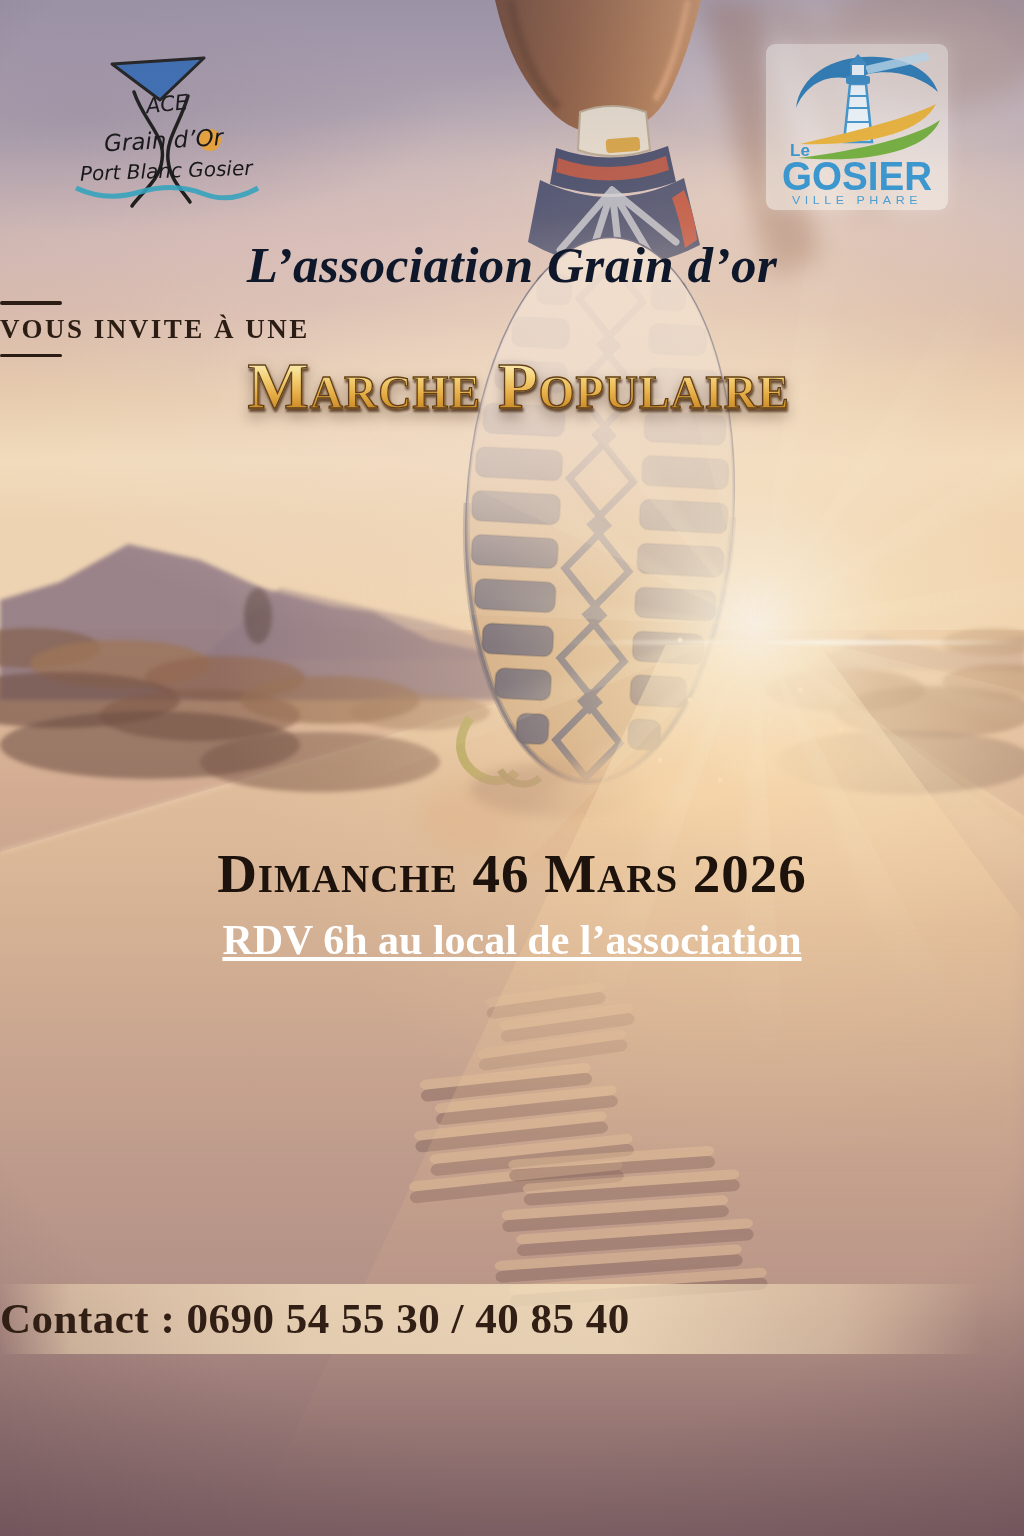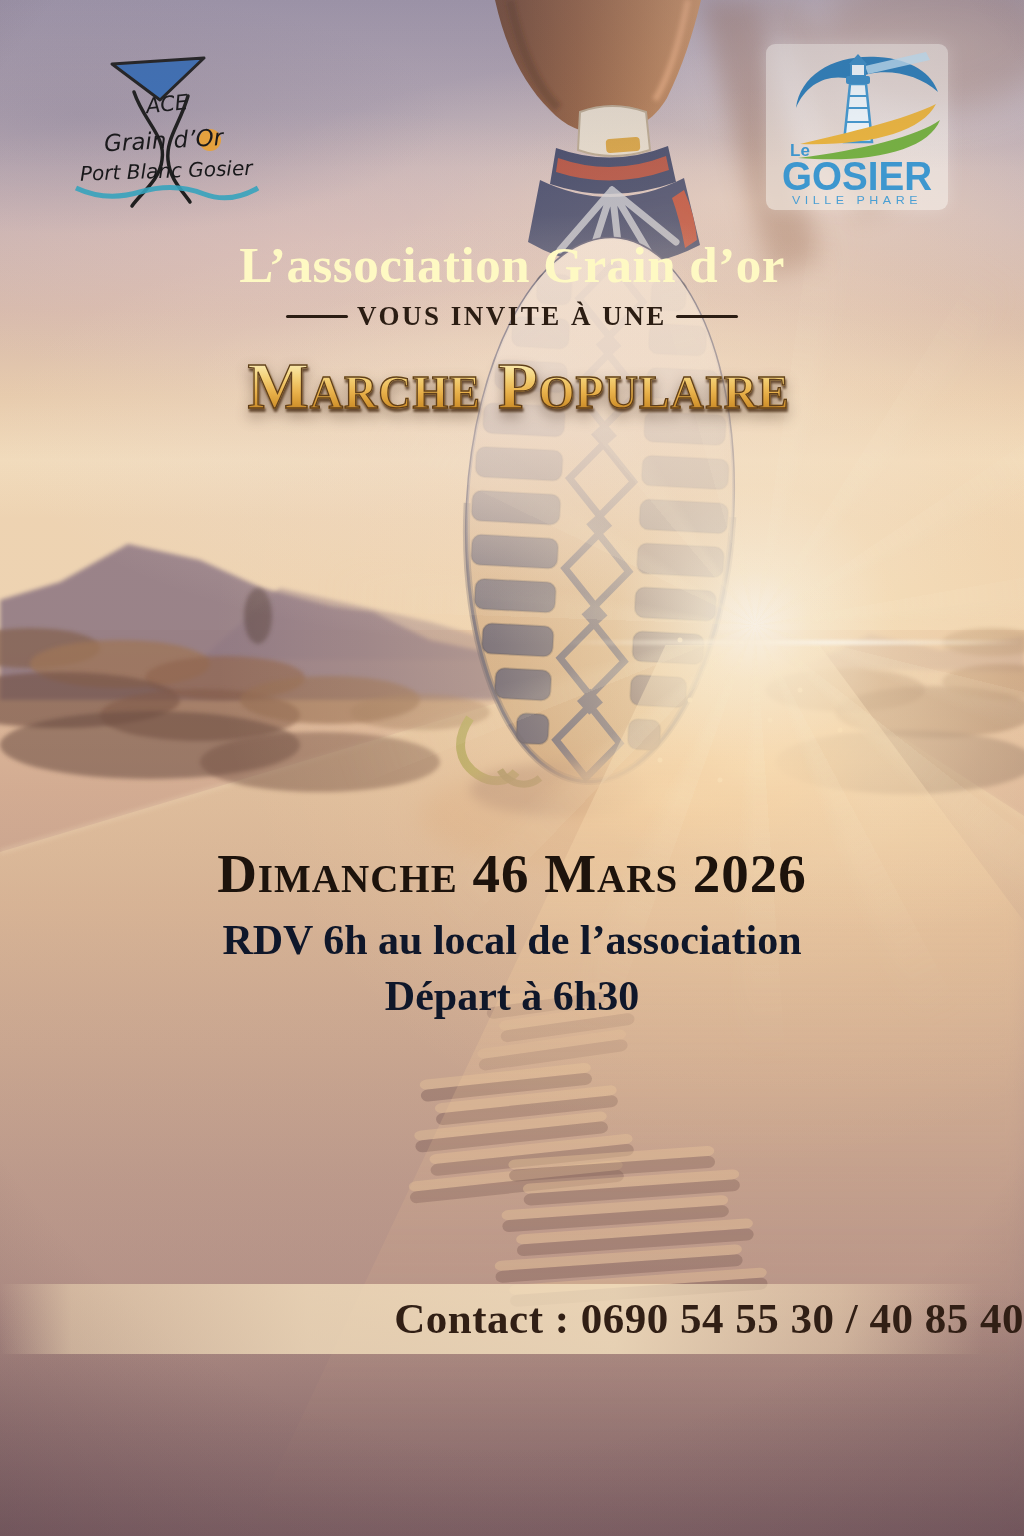--- a/index.html
+++ b/index.html
@@ -49,7 +49,7 @@
 
   
   .txt{position:absolute;left:0;right:0;text-align:center;color:#241711;}
-  .assoc{top:236px;font-size:51px;font-weight:700;letter-spacing:.5px;color:#fef9c3;}
+  .assoc{top:236px;font-size:51px;font-weight:700;letter-spacing:.5px;color:#0f172a;font-style:italic;}
   .invite-row{position:absolute;left:0;right:0;top:301px;display:flex;justify-content:center;align-items:center;gap:9px;}
   .invite-text{font-size:27px;font-weight:700;letter-spacing:2.5px;color:#2b1d13;}
   .dash{width:62px;height:3.5px;background:#2b1d13;border-radius:2px;}

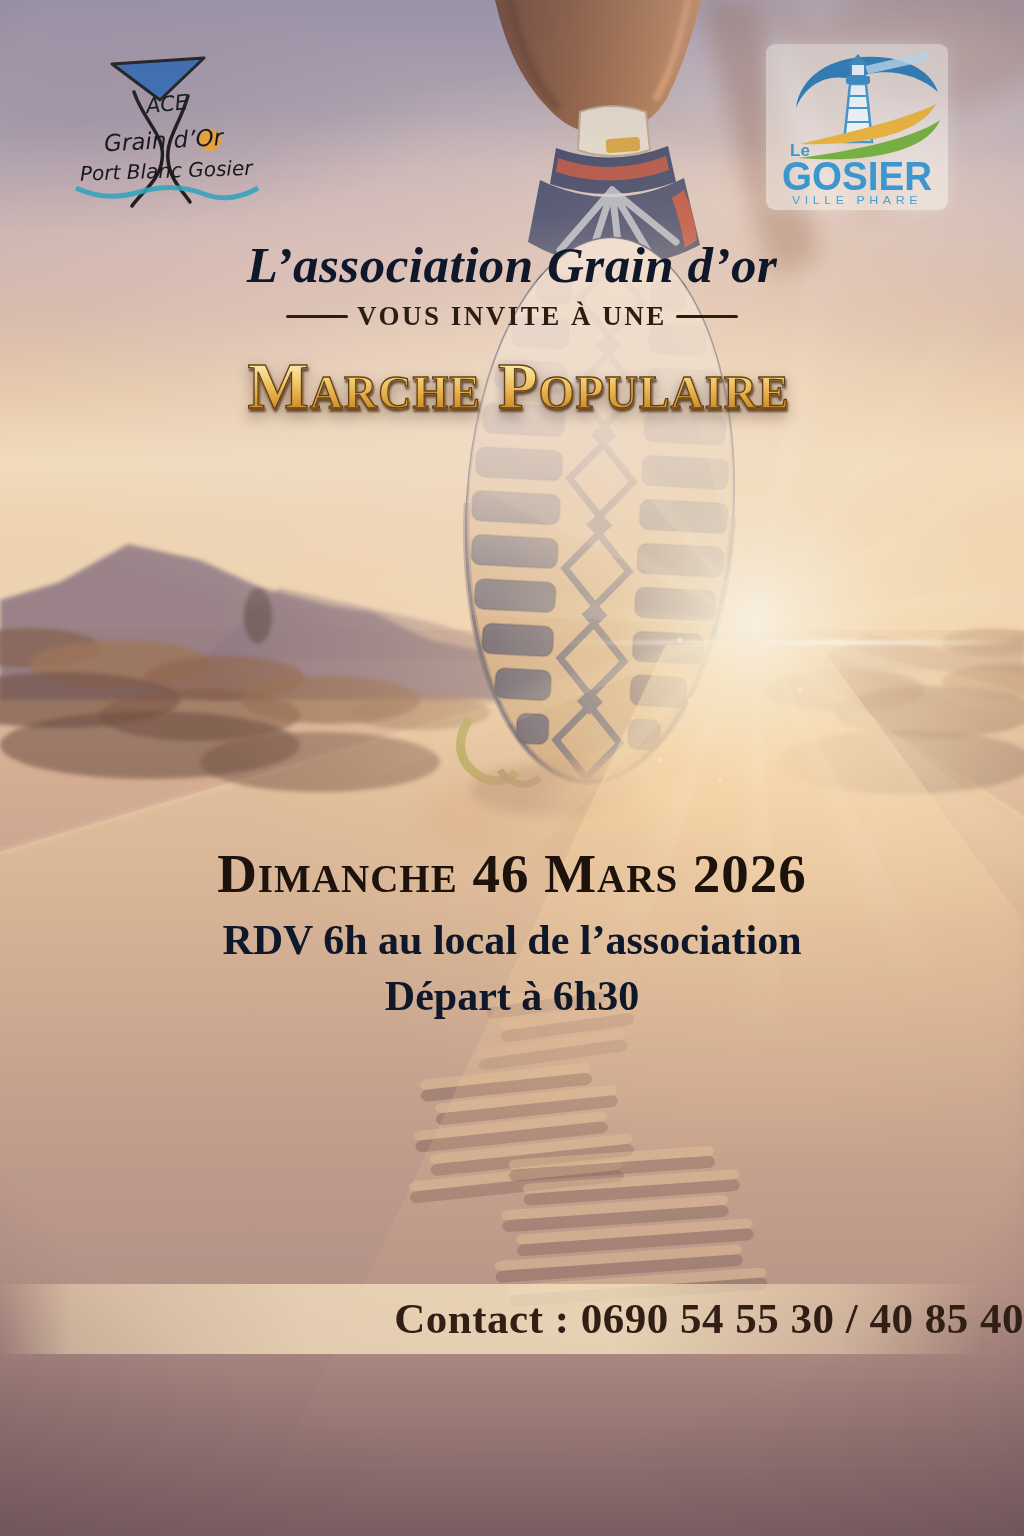--- a/index.html
+++ b/index.html
@@ -50,7 +50,7 @@
   
   .txt{position:absolute;left:0;right:0;text-align:center;color:#241711;}
   .assoc{top:236px;font-size:51px;font-weight:700;letter-spacing:.5px;color:#0f172a;font-style:italic;}
-  .invite-row{position:absolute;left:0;right:0;top:301px;display:flex;justify-content:center;align-items:center;gap:9px;}
+  .invite-row{position:absolute;left:0;right:0;top:301px;display:flex;justify-content:center;gap:9px;flex-direction:column;}
   .invite-text{font-size:27px;font-weight:700;letter-spacing:2.5px;color:#2b1d13;}
   .dash{width:62px;height:3.5px;background:#2b1d13;border-radius:2px;}
   .gold{position:absolute;left:0;right:0;text-align:center;

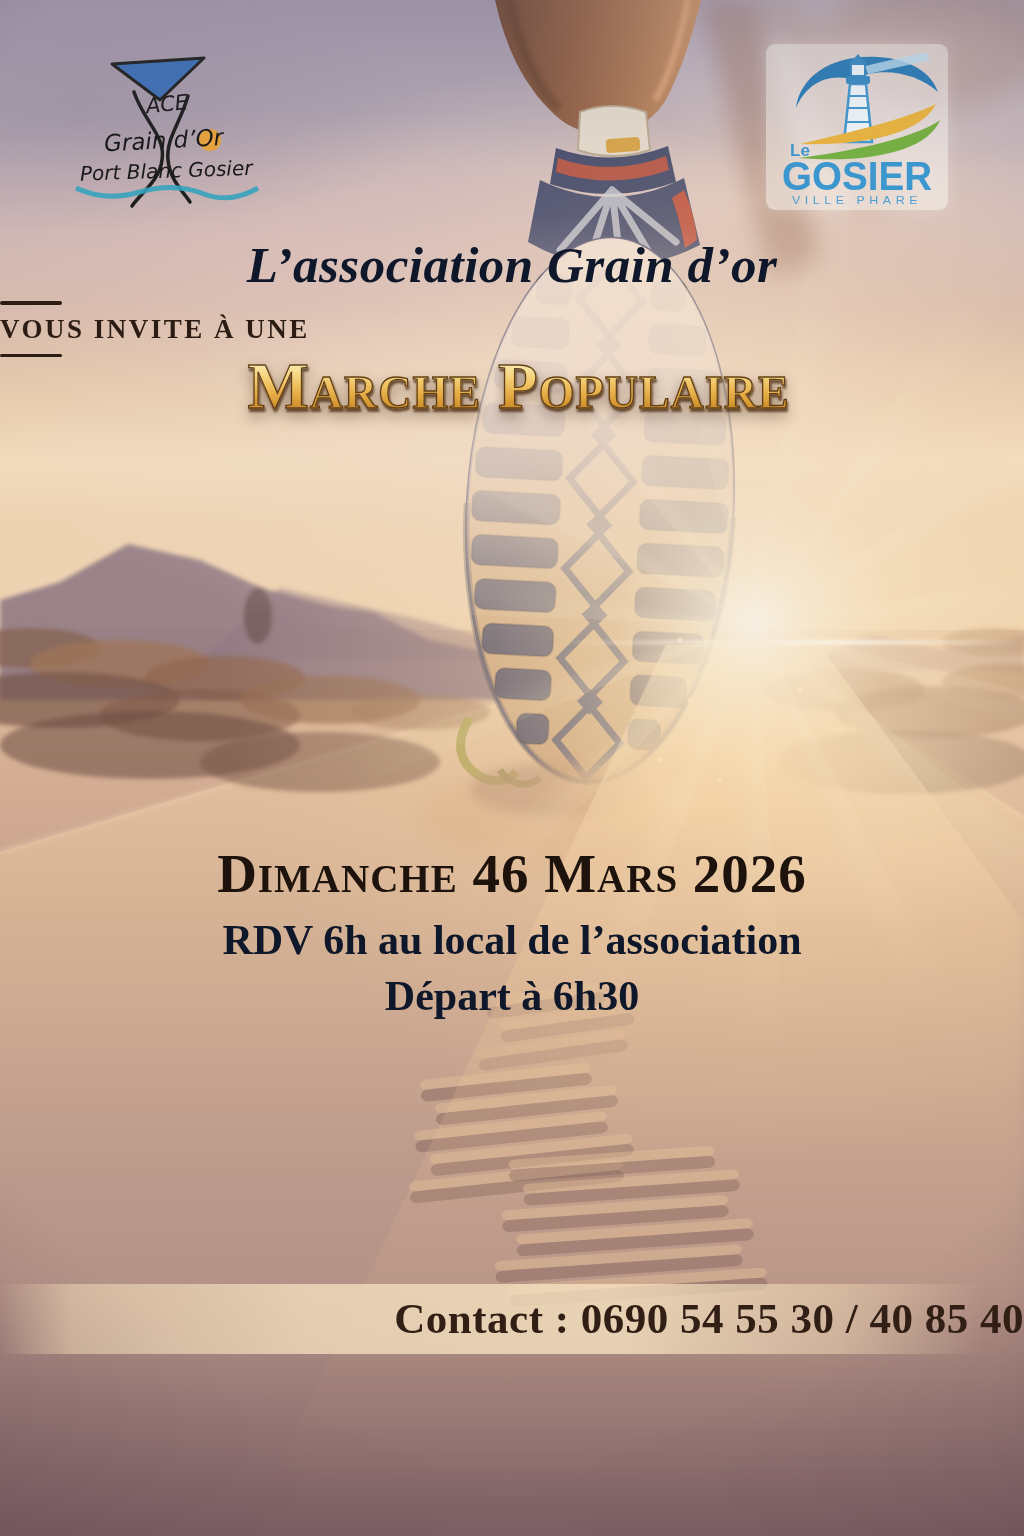--- a/index.html
+++ b/index.html
@@ -63,7 +63,7 @@
   .title1{top:350px;}
   .title2{top:422px;}
   .date{top:842px;font-size:55px;font-weight:700;font-variant-caps:small-caps;letter-spacing:1px;color:#1d130c;}
-  .detail{font-size:42px;font-weight:700;color:#0f172a;}
+  .detail{font-size:42px;font-weight:700;color:#ffffff;text-decoration:underline;}
   .rdv{top:916px;}
   .depart{top:972px;}
   .fee{top:1026px;}

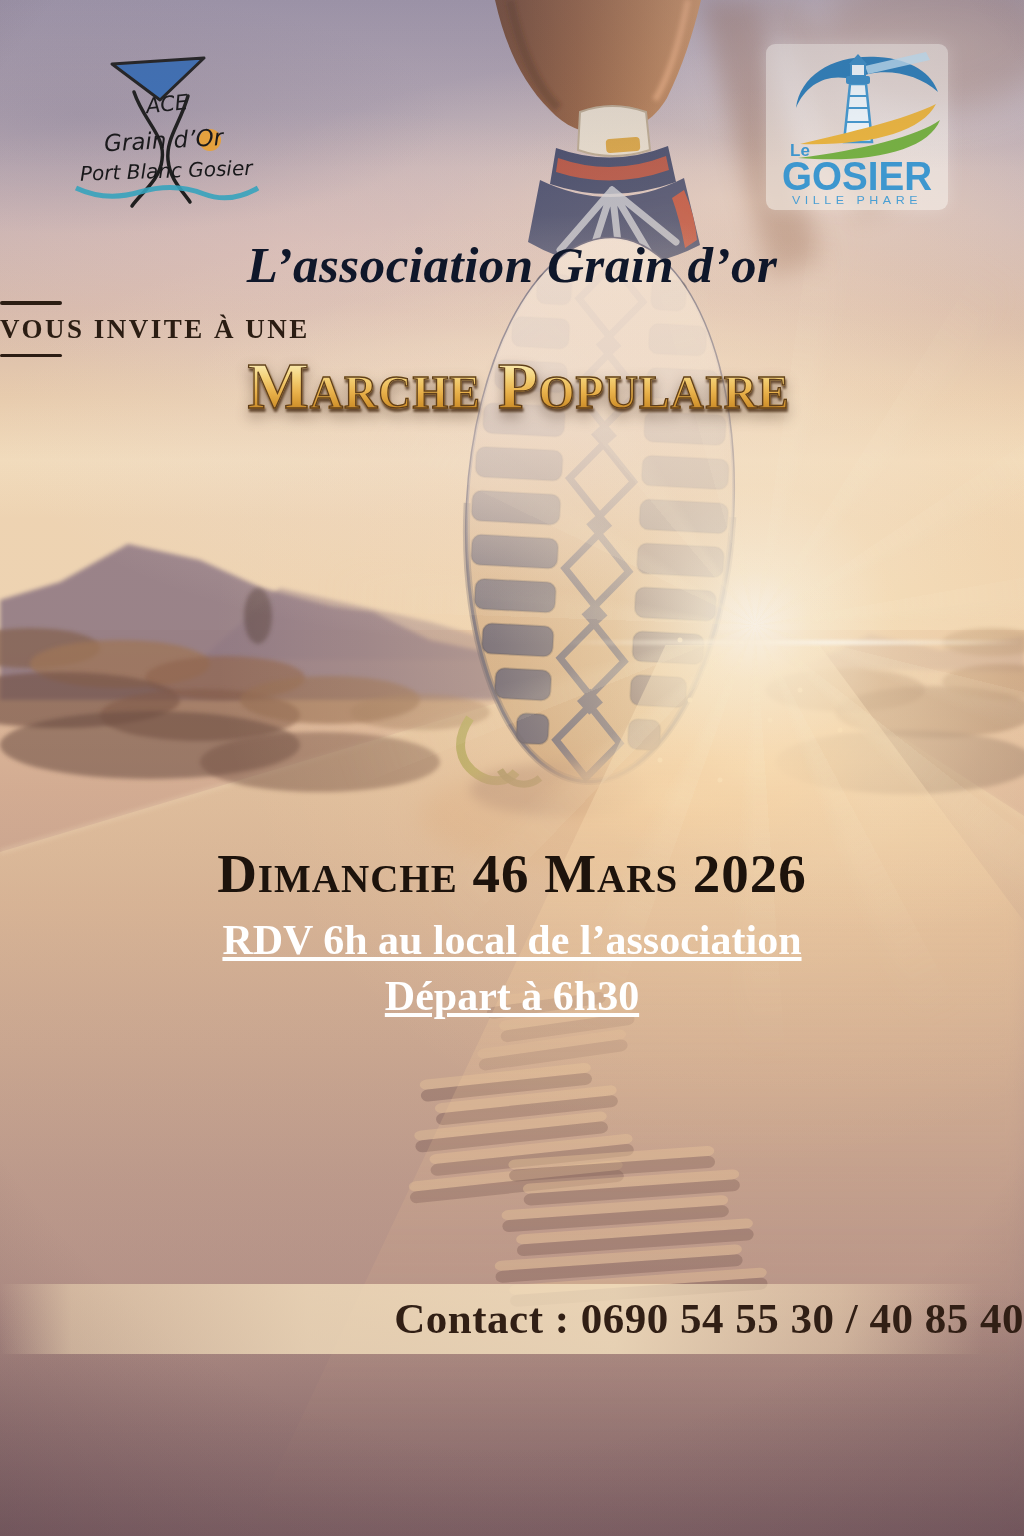--- a/index.html
+++ b/index.html
@@ -328,7 +328,6 @@
 
   <div class="txt date">Dimanche 46 Mars 2026</div>
   <div class="txt detail rdv">RDV 6h au local de l’association</div>
-  <div class="txt detail depart">Départ à 6h30</div>
 
   <div class="contact-band">
     <div class="contact-text">Contact : 0690 54 55 30 / 40 85 40</div>

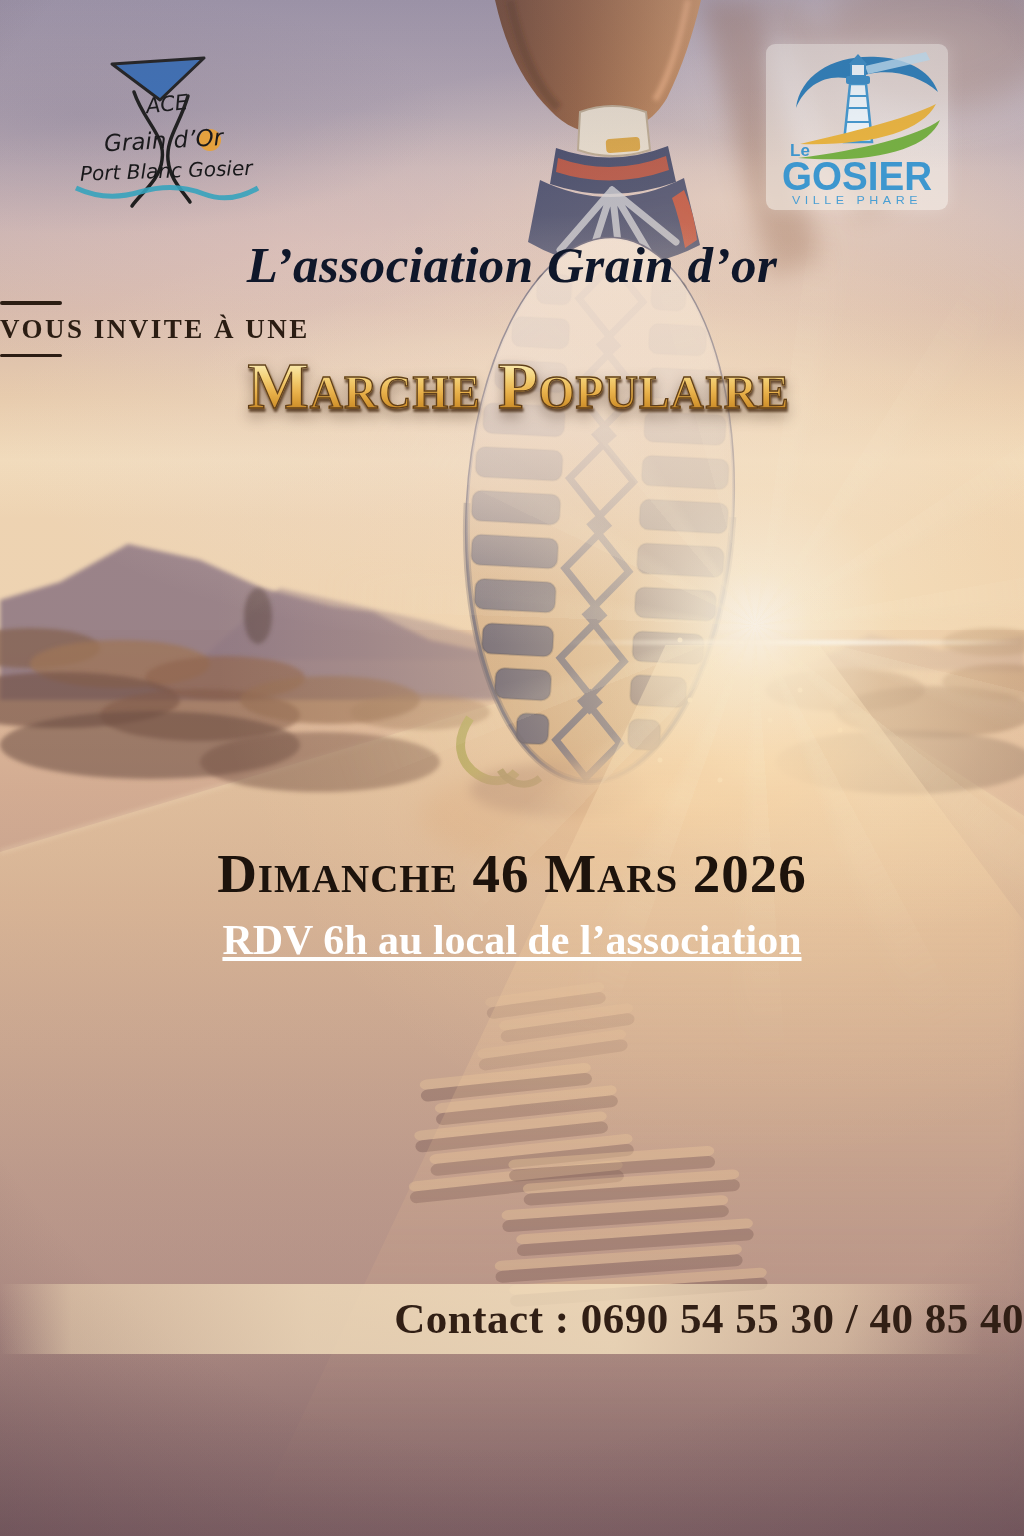--- a/index.html
+++ b/index.html
@@ -70,7 +70,7 @@
   .contact-band{position:absolute;left:0;top:1284px;width:1024px;height:70px;
     background:linear-gradient(90deg, rgba(238,216,180,0) 0%, rgba(238,216,180,.55) 7%, rgba(243,223,189,.78) 30%,
       rgba(245,226,192,.8) 60%, rgba(240,218,182,.5) 82%, rgba(238,216,180,0) 96%);}
-  .contact-text{width:100%;text-align:right;line-height:70px;font-size:43px;font-weight:700;color:#311f15;letter-spacing:.5px;}
+  .contact-text{width:100%;text-align:left;line-height:70px;font-size:43px;font-weight:700;color:#311f15;letter-spacing:.5px;}
 </style>
 </head>
 <body>

